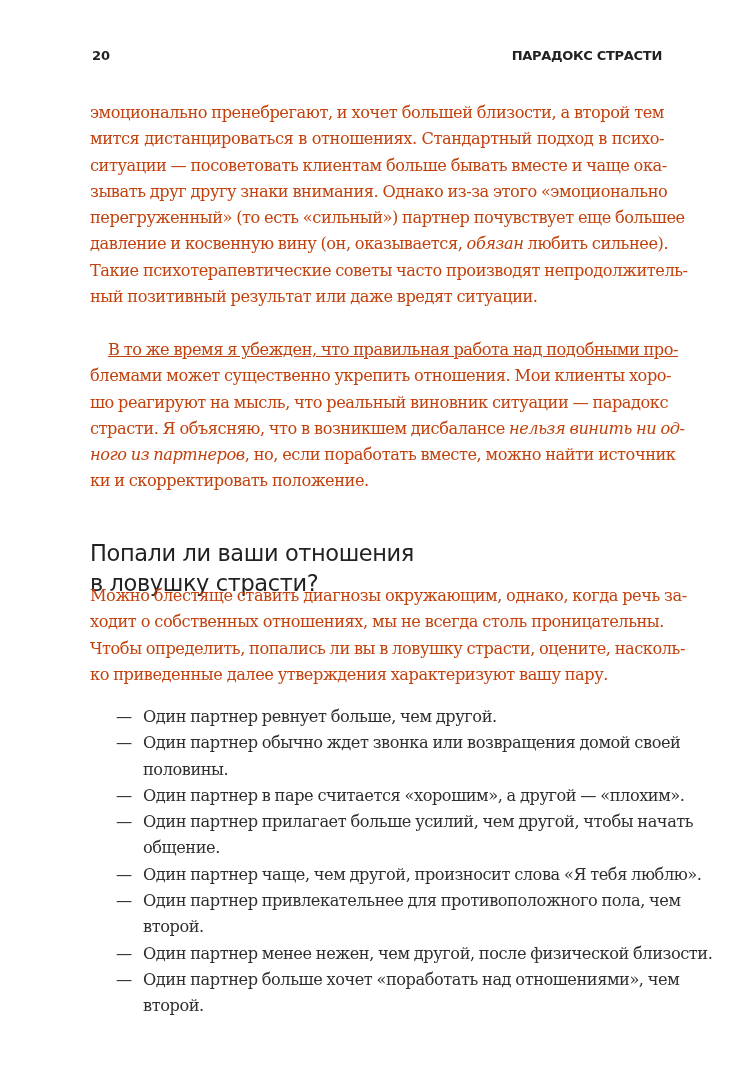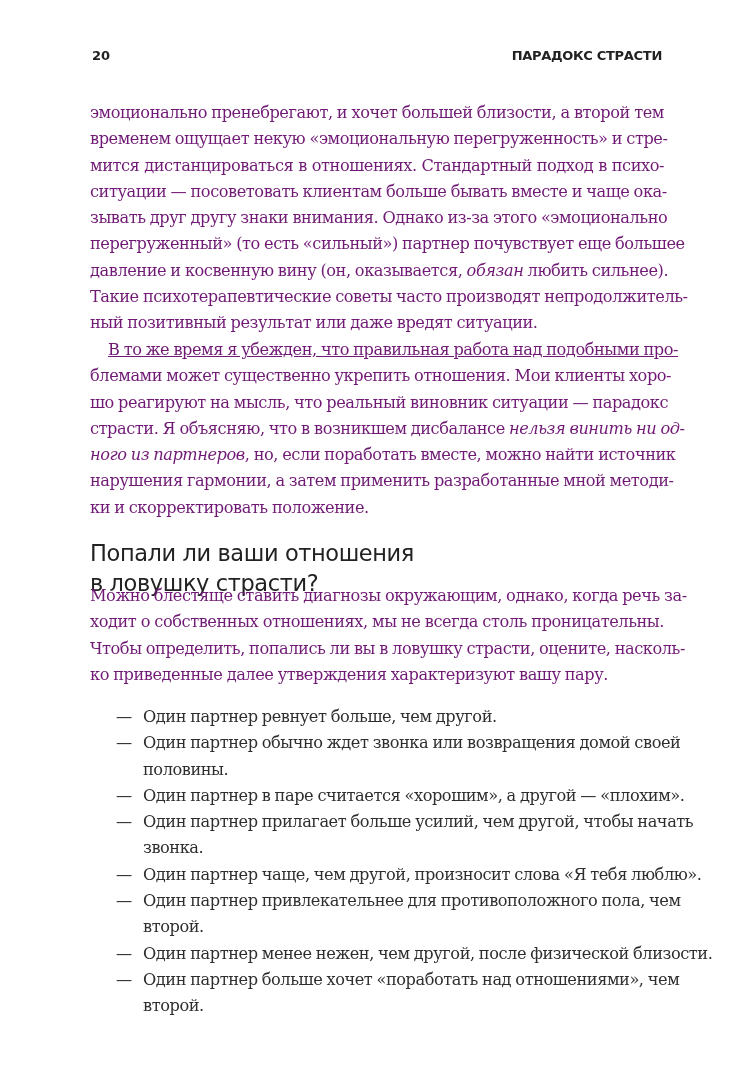--- a/index.html
+++ b/index.html
@@ -9,7 +9,7 @@
   .page-num { position: absolute; left: 0; top: 0; }
   .running-title { position: absolute; right: 0; top: 0; letter-spacing: -0.3px; text-align: right; }
   .text { position: absolute; left: 90px; width: 574px;
-    font-family: "DejaVu Serif", serif; font-size: 16.2px; letter-spacing: -0.45px; word-spacing: -0.5px; color: #701a75; }
+    font-family: "DejaVu Serif", serif; font-size: 16.2px; letter-spacing: -0.45px; word-spacing: -0.5px; color: #c2410c; }
   .line { height: 26.3px; line-height: 26.3px; white-space: nowrap; text-align: justify; text-align-last: justify; }
   .line.last { text-align-last: left; }
   .line.indent { padding-left: 18px; text-decoration: underline; }

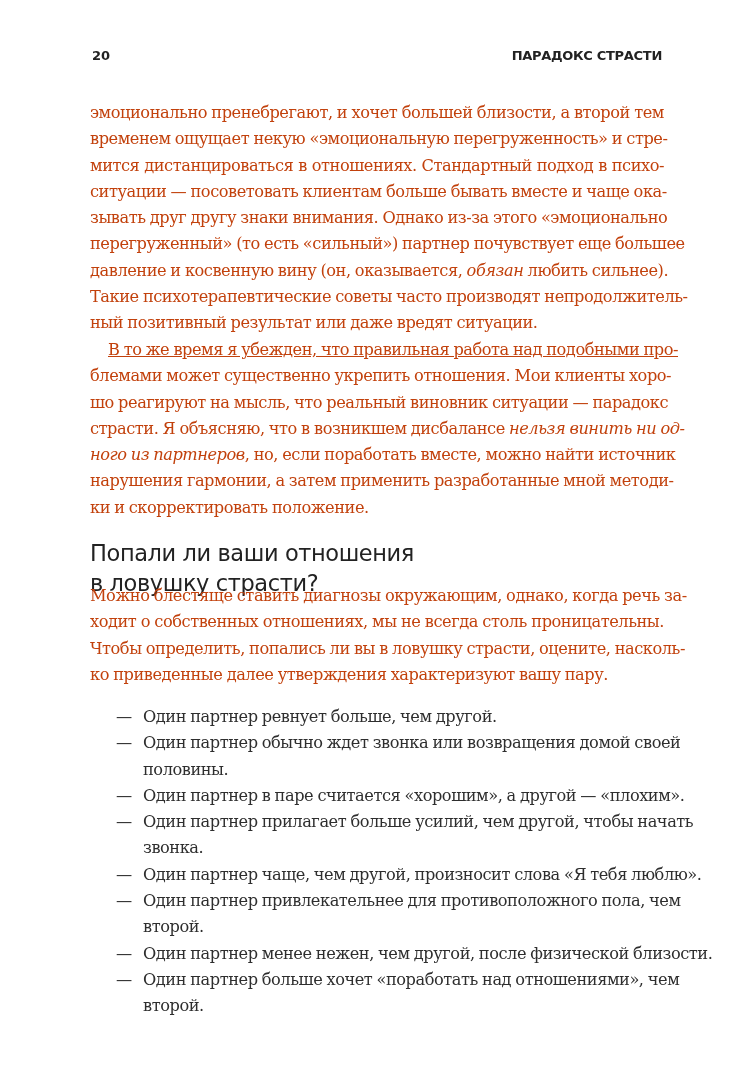--- a/index.html
+++ b/index.html
@@ -32,7 +32,6 @@
 
 <div class="text" style="top:100px;">
   <div class="line">эмоционально пренебрегают, и хочет большей близости, а второй тем</div>
-  <div class="line">временем ощущает некую «эмоциональную перегруженность» и стре-</div>
   <div class="line">мится дистанцироваться в отношениях. Стандартный подход в психо-</div>
   <div class="line">ситуации — посоветовать клиентам больше бывать вместе и чаще ока-</div>
   <div class="line">зывать друг другу знаки внимания. Однако из-за этого «эмоционально</div>

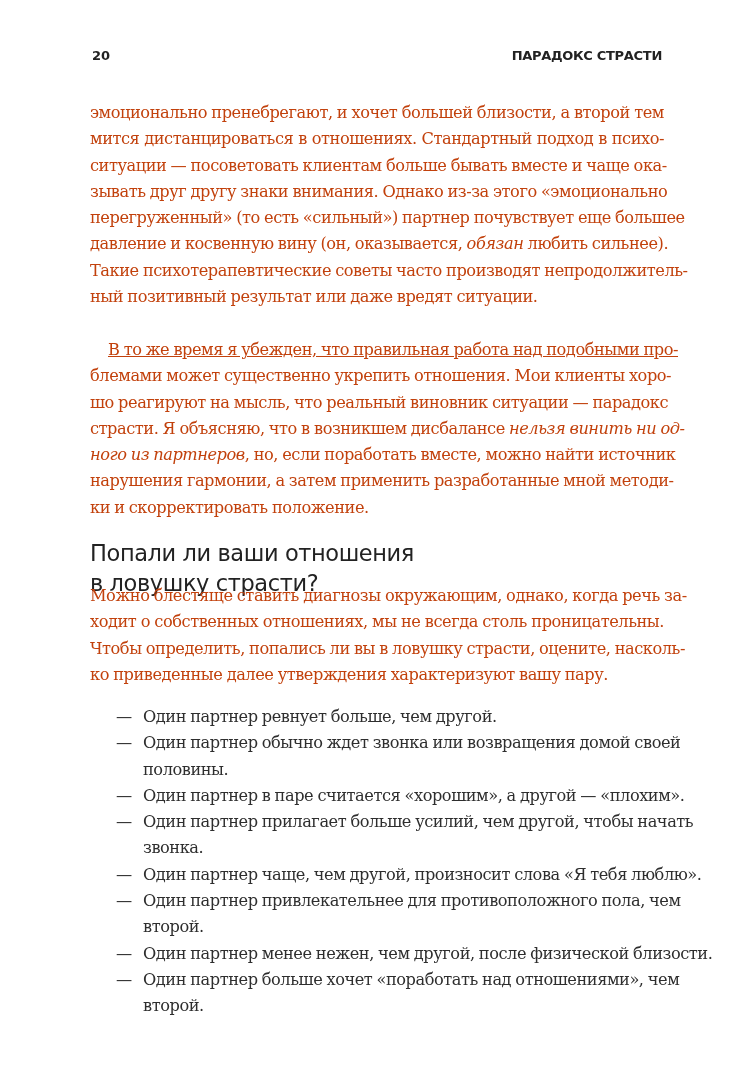--- a/index.html
+++ b/index.html
@@ -47,7 +47,6 @@
   <div class="line">шо реагируют на мысль, что реальный виновник ситуации — парадокс</div>
   <div class="line"><span>страсти. Я объясняю, что в возникшем дисбалансе </span><em>нельзя винить ни од-</em></div>
   <div class="line"><em>ного из партнеров</em><span>, но, если поработать вместе, можно найти источник</span></div>
-  <div class="line">нарушения гармонии, а затем применить разработанные мной методи-</div>
   <div class="line last">ки и скорректировать положение.</div>
 </div>
 

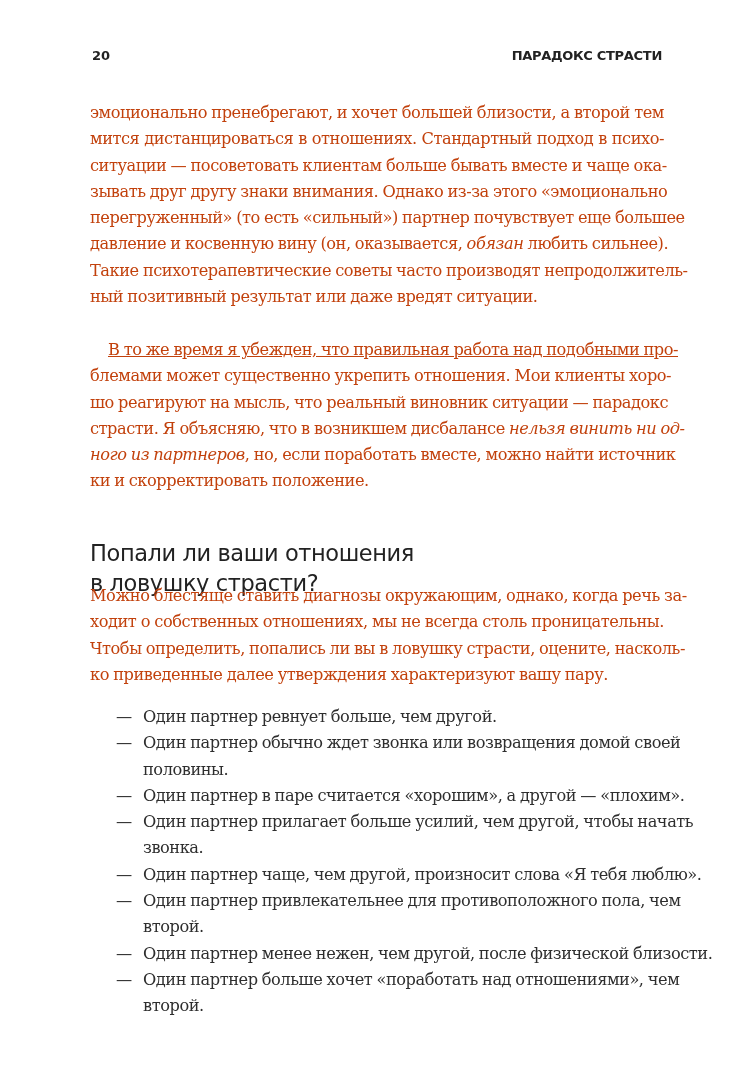--- a/index.html
+++ b/index.html
@@ -79,7 +79,7 @@
   <div class="item">
     <span class="dash">—</span>
     <div class="line">Один партнер прилагает больше усилий, чем другой, чтобы начать</div>
-    <div class="line last">звонка.</div>
+    <div class="line last">общение.</div>
   </div>
   <div class="item">
     <span class="dash">—</span>

